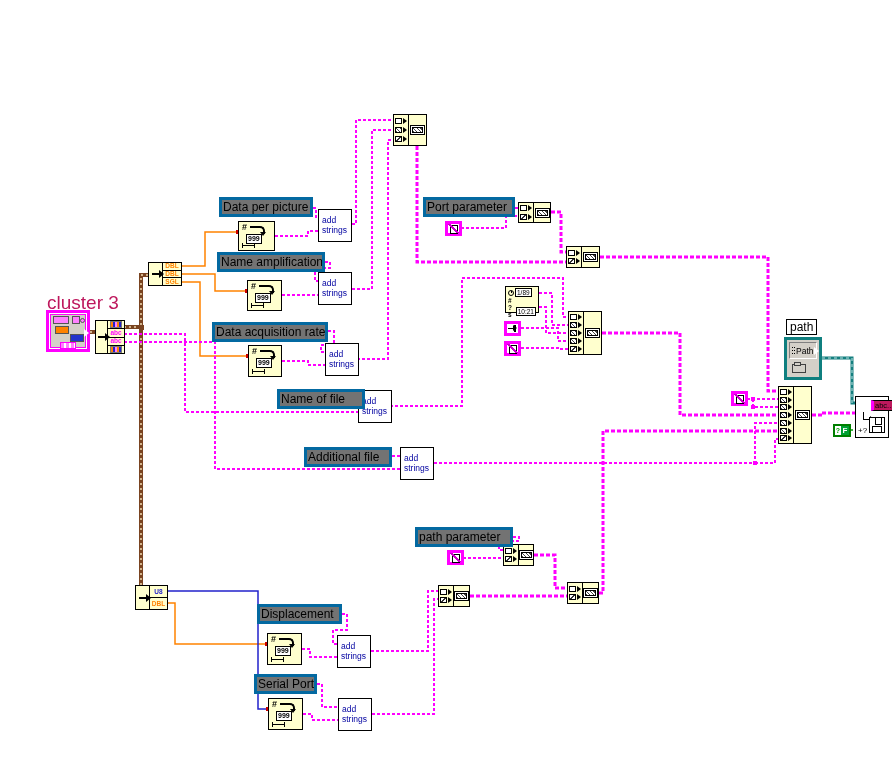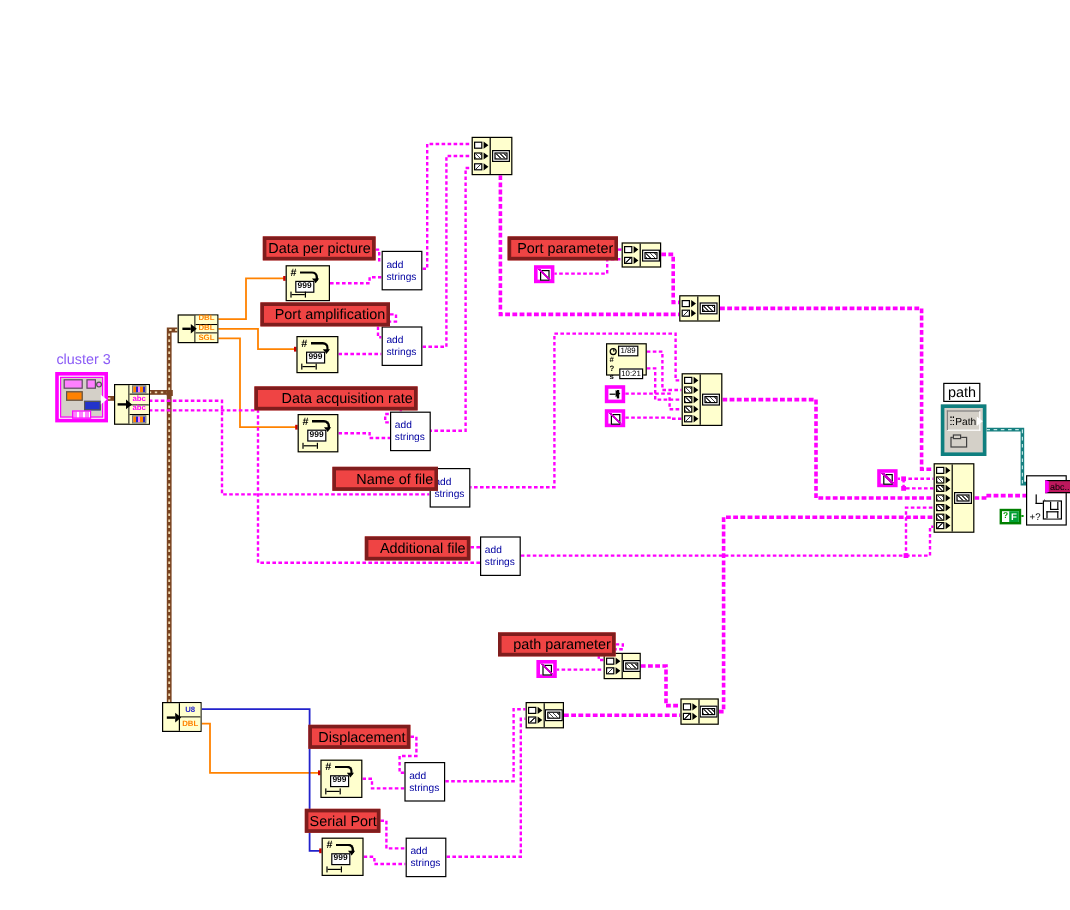--- a/index.html
+++ b/index.html
@@ -8,8 +8,8 @@
   svg.wires{position:absolute;left:0;top:0;z-index:1}
 
   
-  .lbl{position:absolute;z-index:3;border:3px solid #7f1d1d;background:#ef4444;color:#000;
-       font-size:12px;line-height:14px;padding:0 1px;white-space:nowrap;text-align:right;
+  .lbl{position:absolute;z-index:3;border:3px solid #0369a1;background:#737373;color:#000;
+       font-size:12px;line-height:14px;padding:0 1px;white-space:nowrap;text-align:left;
        box-sizing:border-box;overflow:hidden}
   .plain{position:absolute;z-index:3;font-size:12px;color:#8b5cf6;white-space:nowrap}
   .pathlbl{position:absolute;z-index:3;border:1px solid #000;background:#fff;color:#000;

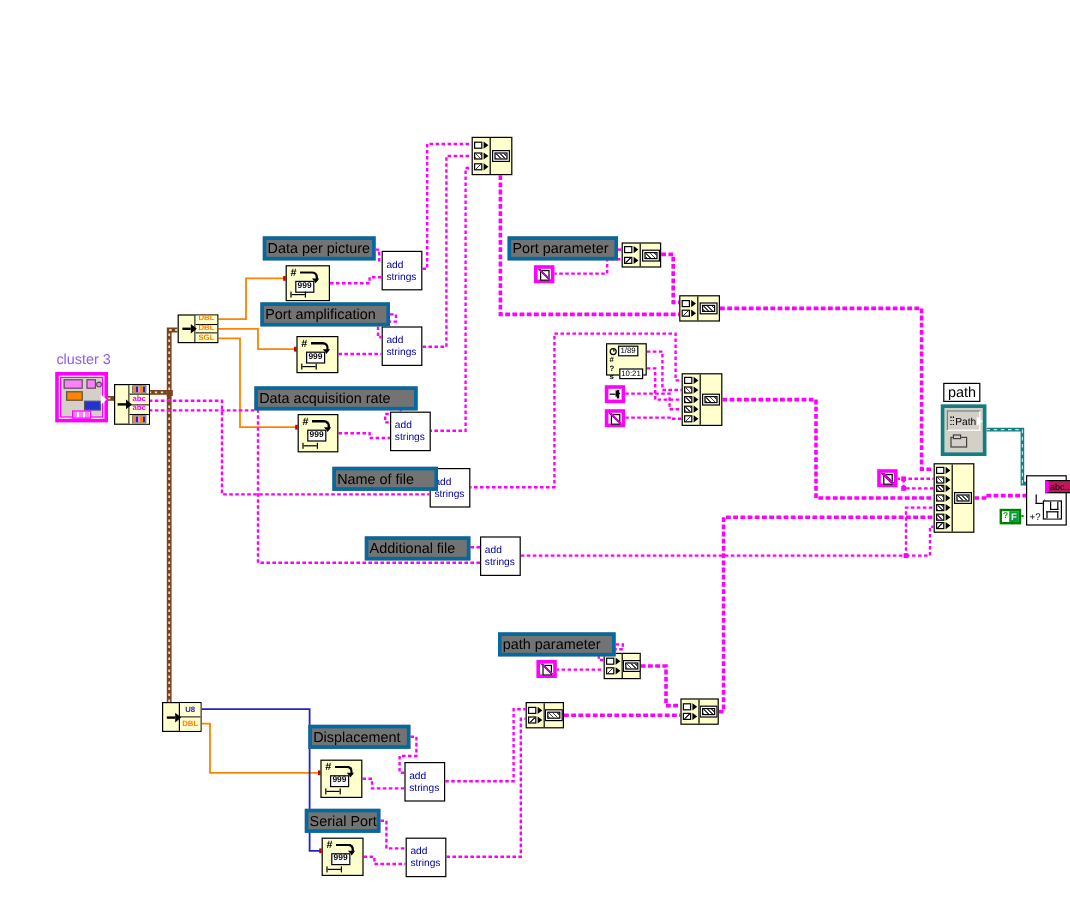--- a/index.html
+++ b/index.html
@@ -298,7 +298,7 @@
   </div>
 
   <div class="lbl" style="left:219px;top:197px;width:94px">Data per picture</div>
-  <div class="lbl" style="left:217px;top:252px;width:108px">Port amplification</div>
+  <div class="lbl" style="left:217px;top:252px;width:108px">Name amplification</div>
   <div class="lbl" style="left:212px;top:322px;width:136px">Data acquisition rate</div>
   <div class="lbl" style="left:277px;top:389px;width:88px">Name of file</div>
   <div class="lbl" style="left:304px;top:447px;width:88px">Additional file</div>

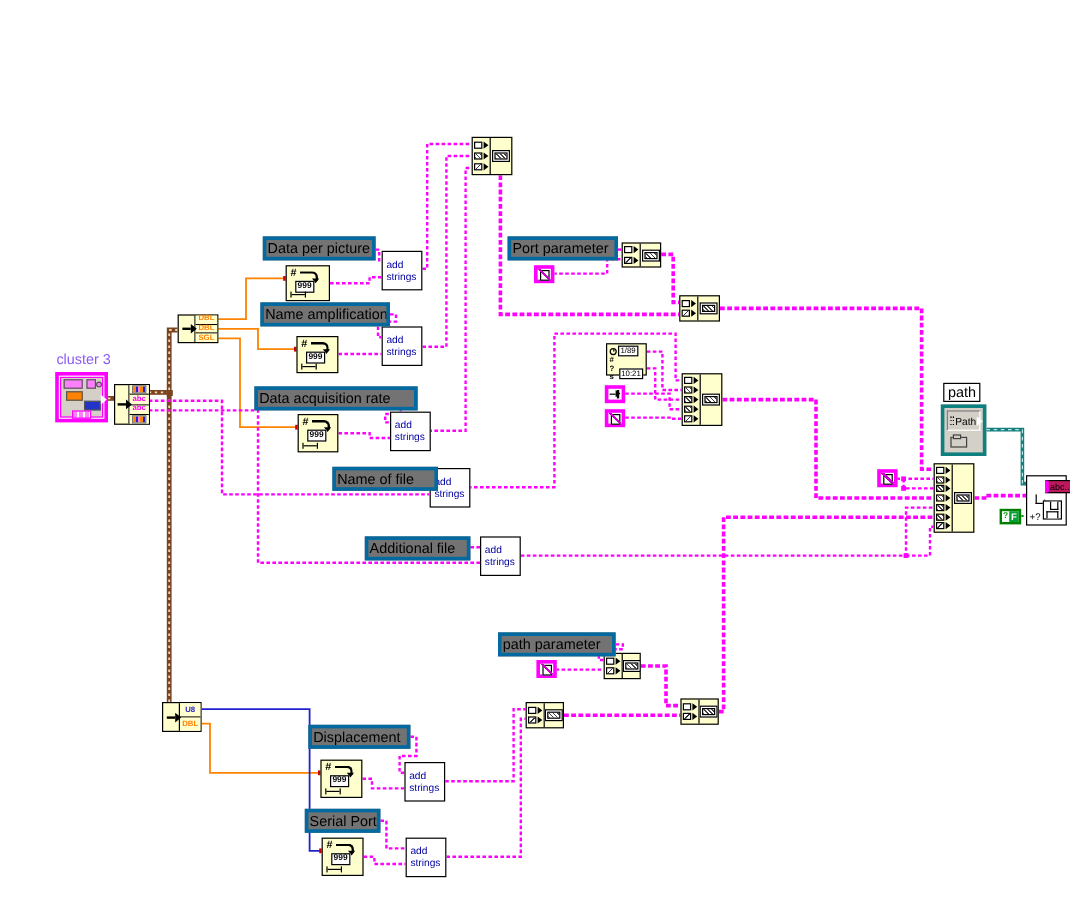--- a/index.html
+++ b/index.html
@@ -11,7 +11,7 @@
   .lbl{position:absolute;z-index:3;border:3px solid #0369a1;background:#737373;color:#000;
        font-size:12px;line-height:14px;padding:0 1px;white-space:nowrap;text-align:left;
        box-sizing:border-box;overflow:hidden}
-  .plain{position:absolute;z-index:3;font-size:12px;color:#8b5cf6;white-space:nowrap}
+  .plain{position:absolute;z-index:3;font-size:19px;color:#be185d;white-space:nowrap}
   .pathlbl{position:absolute;z-index:3;border:1px solid #000;background:#fff;color:#000;
        font-size:12px;line-height:14px;padding:0 3px;white-space:nowrap;box-sizing:border-box}
 

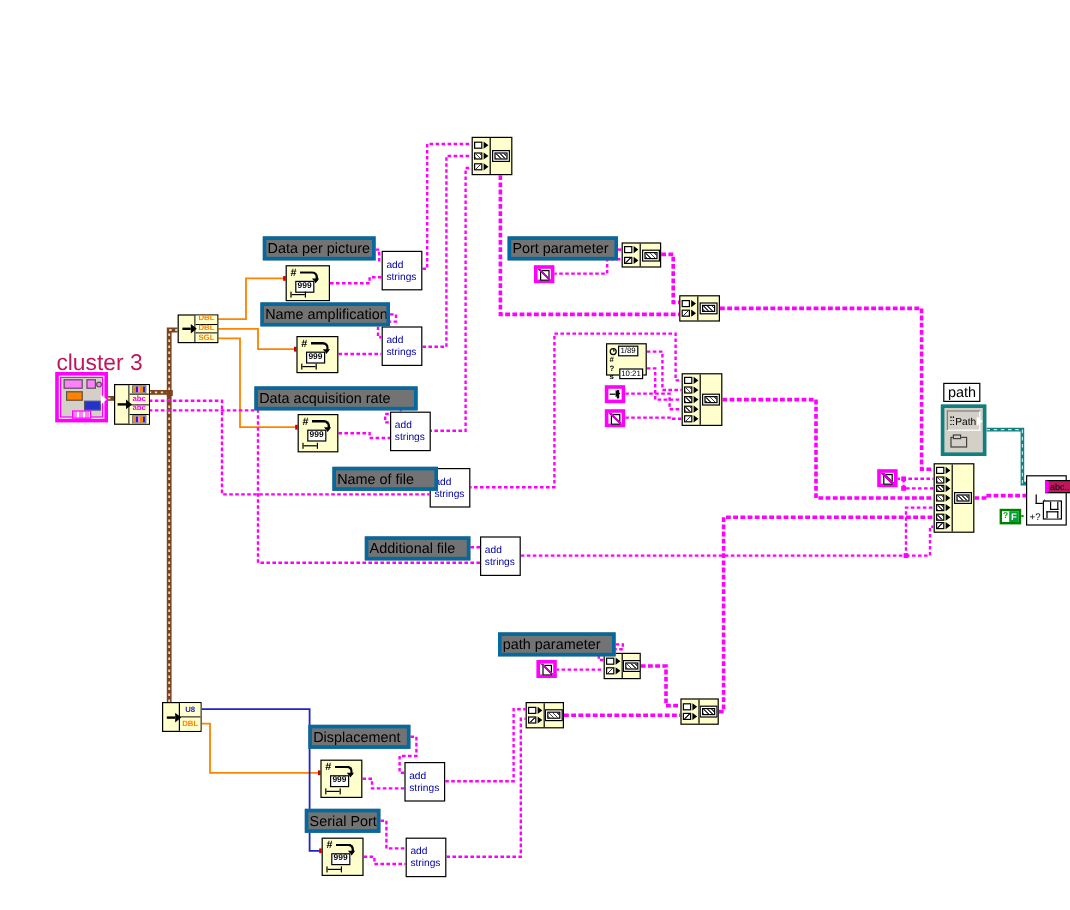--- a/index.html
+++ b/index.html
@@ -299,7 +299,7 @@
 
   <div class="lbl" style="left:219px;top:197px;width:94px">Data per picture</div>
   <div class="lbl" style="left:217px;top:252px;width:108px">Name amplification</div>
-  <div class="lbl" style="left:212px;top:322px;width:136px">Data acquisition rate</div>
+  <div class="lbl" style="left:212px;top:322px;width:116px">Data acquisition rate</div>
   <div class="lbl" style="left:277px;top:389px;width:88px">Name of file</div>
   <div class="lbl" style="left:304px;top:447px;width:88px">Additional file</div>
   <div class="lbl" style="left:423px;top:197px;width:92px">Port parameter</div>

